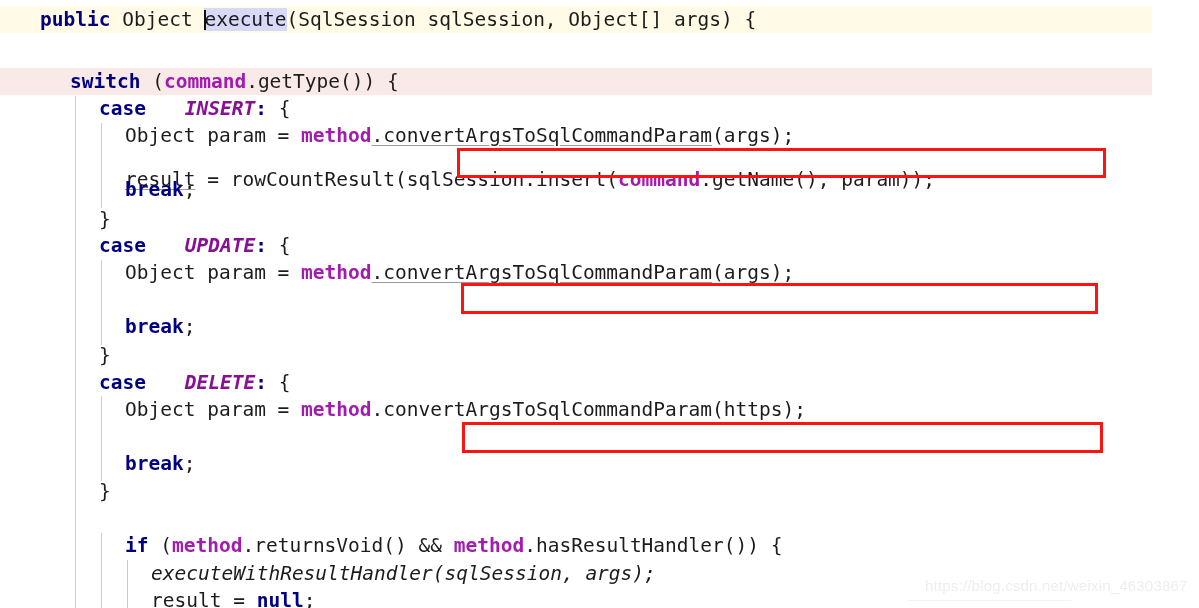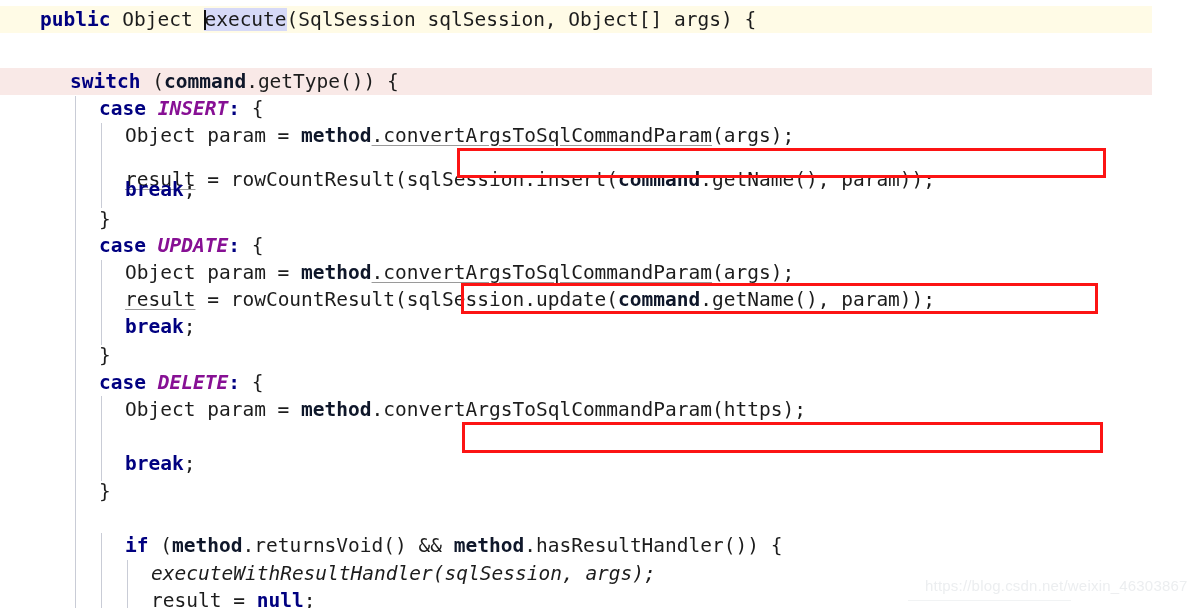--- a/index.html
+++ b/index.html
@@ -57,7 +57,7 @@
   
   .kw      { color: #000080; font-weight: bold; }
   .const   { color: #871094; font-weight: bold; font-style: italic; }
-  .field   { color: #0f172a; font-weight: bold; }
+  .field   { color: #a21caf; font-weight: bold; }
   .plain   { color: #1c1c1c; }
   .ul      { text-decoration: underline; text-decoration-color: #9a9a9a; text-underline-offset: 3px; }
 

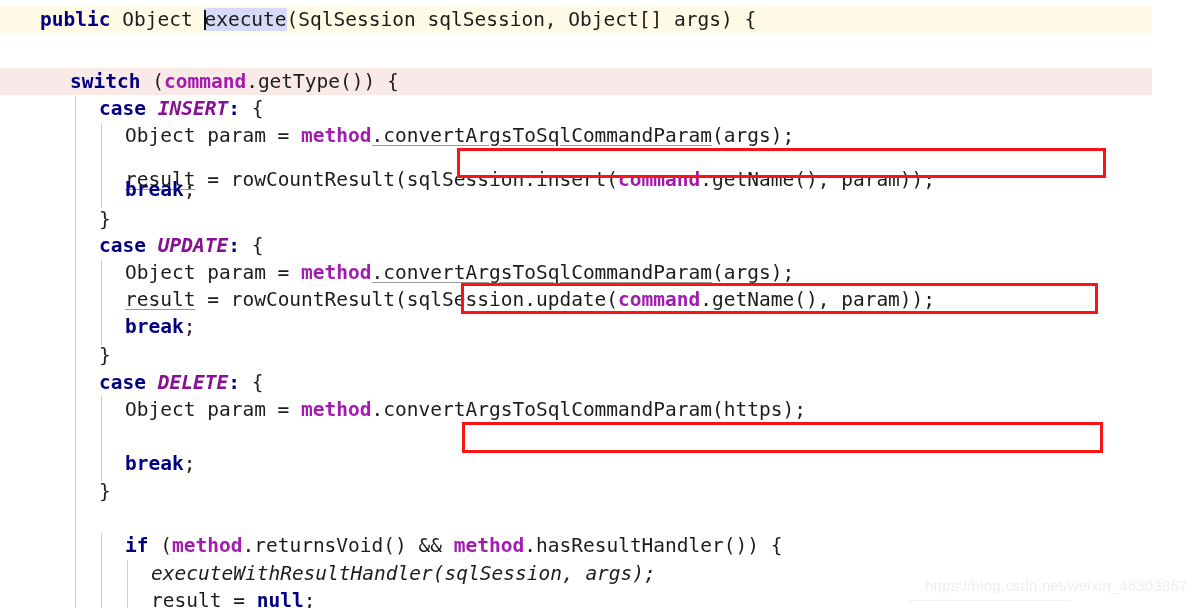--- a/index.html
+++ b/index.html
@@ -56,7 +56,7 @@
 
   
   .kw      { color: #000080; font-weight: bold; }
-  .const   { color: #871094; font-weight: bold; font-style: italic; }
+  .const   { color: #871094; font-weight: bold; font-style: italic; margin-left: 27px; }
   .field   { color: #a21caf; font-weight: bold; }
   .plain   { color: #1c1c1c; }
   .ul      { text-decoration: underline; text-decoration-color: #9a9a9a; text-underline-offset: 3px; }

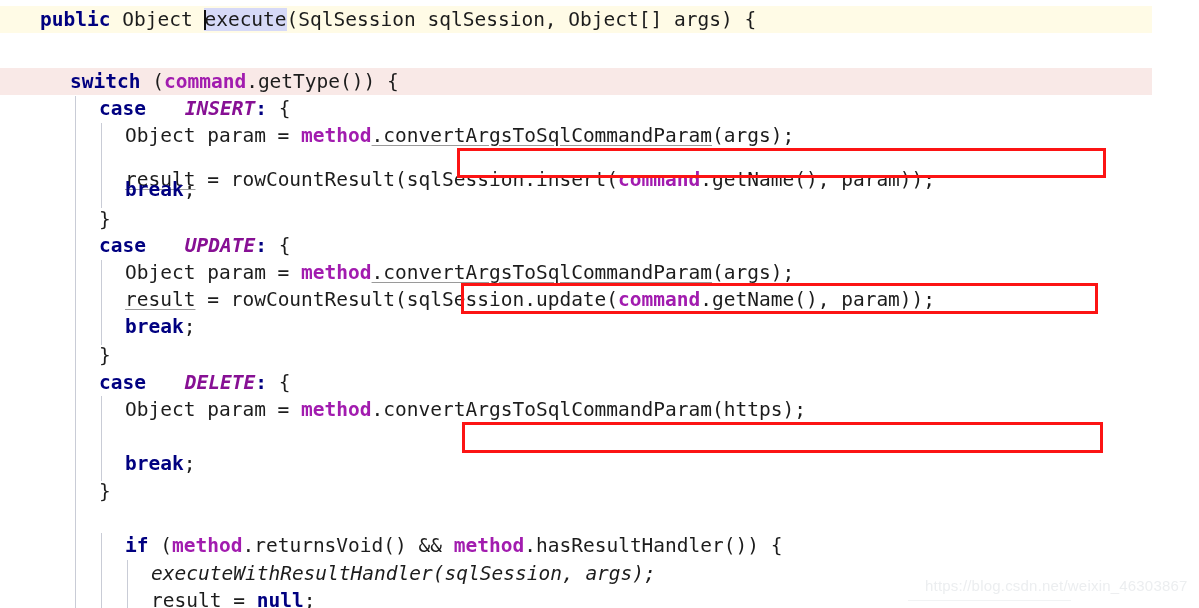--- a/index.html
+++ b/index.html
@@ -159,9 +159,6 @@
       <span class="txt" style="left:125px;"><span class="plain">Object param = </span><span class="field">method</span><span class="plain ul">.convertArgsToSqlCommandParam</span><span class="plain">(args);</span></span>
     </div>
 
-    <div class="line" style="top:286px;">
-      <span class="txt" style="left:125px;"><span class="plain ul">result</span><span class="plain"> = rowCountResult(sqlSession.update(</span><span class="field">command</span><span class="plain">.getName(), param));</span></span>
-    </div>
 
     <div class="line" style="top:313px;">
       <span class="txt" style="left:125px;"><span class="kw">break</span><span class="plain">;</span></span>

